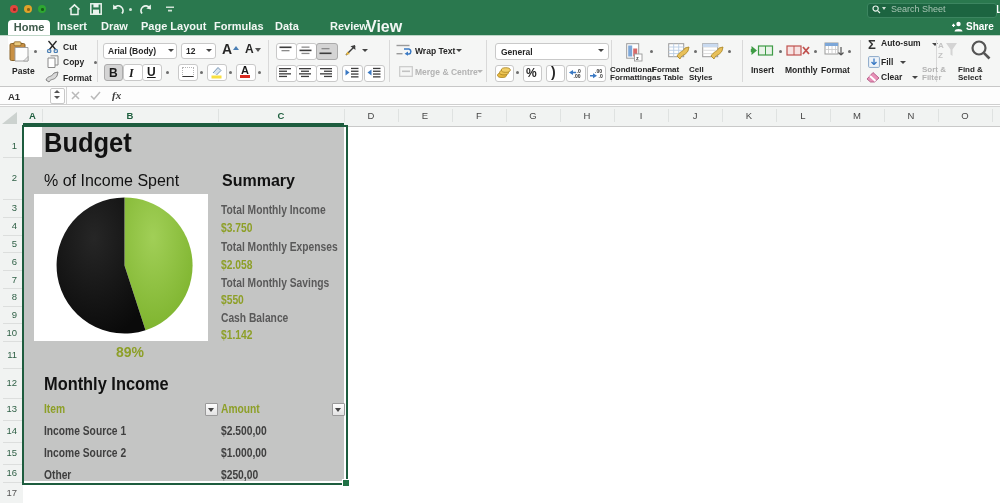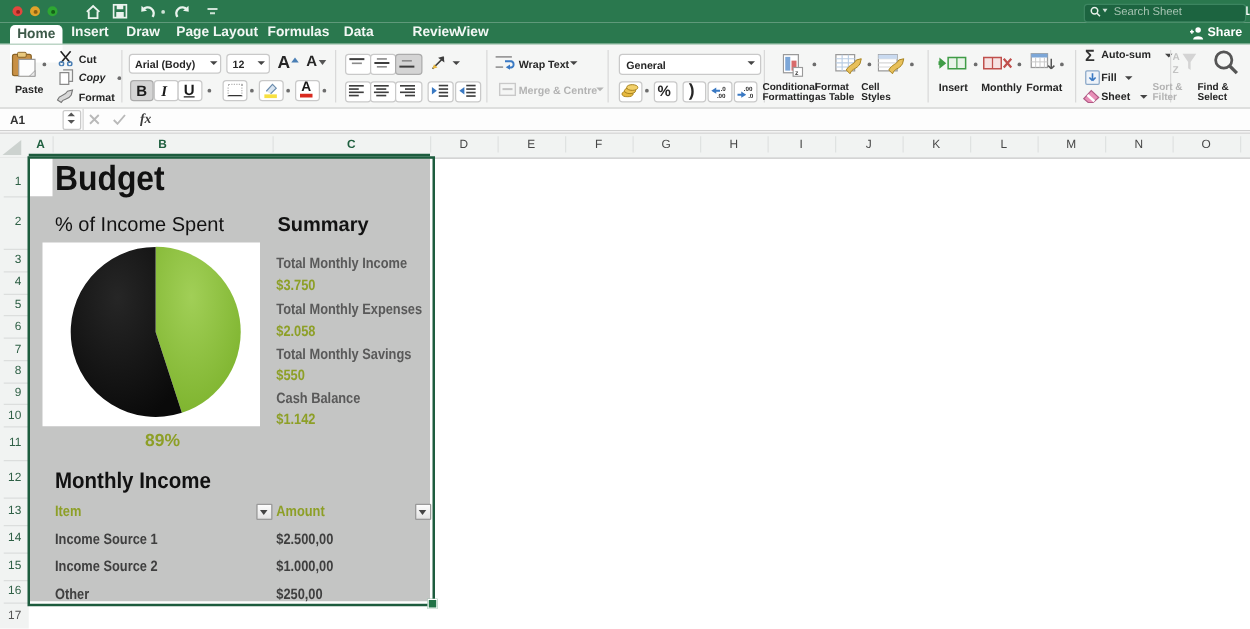--- a/index.html
+++ b/index.html
@@ -70,7 +70,7 @@
 <div class="a" style="left:214px;top:18px;font-size:11px;font-weight:700;color:#f2f7f4;line-height:17px;">Formulas</div>
 <div class="a" style="left:275px;top:18px;font-size:11px;font-weight:700;color:#f2f7f4;line-height:17px;">Data</div>
 <div class="a" style="left:330px;top:18px;font-size:11px;font-weight:700;color:#f2f7f4;line-height:17px;">Review</div>
-<div class="a" style="left:366px;top:18px;font-size:11px;font-weight:700;color:#f2f7f4;line-height:17px;">View</div>
+<div class="a" style="left:366px;top:18px;font-size:16px;font-weight:700;color:#f2f7f4;line-height:17px;">View</div>
 <svg class="a" style="left:952px;top:21px;" width="12" height="11" viewBox="0 0 12 11">
     <circle cx="6.5" cy="3" r="2.2" fill="#fff"></circle>
     <path d="M2.5 10.5 C2.5 7.2 10.5 7.2 10.5 10.5 Z" fill="#fff"></path>

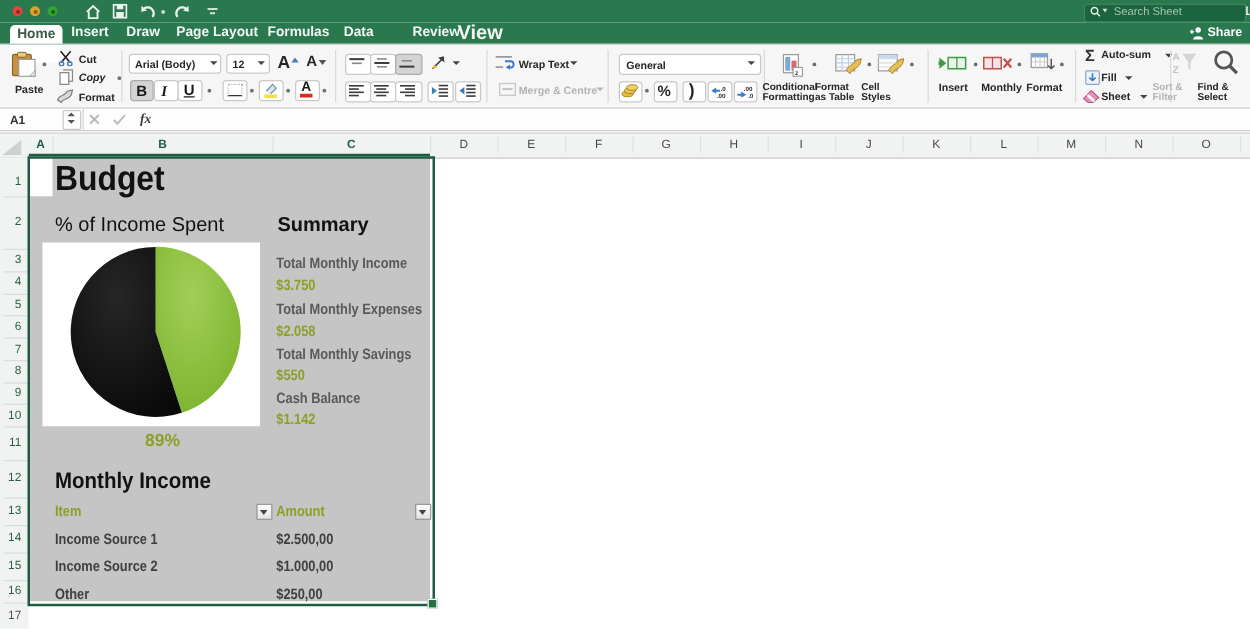--- a/index.html
+++ b/index.html
@@ -98,7 +98,7 @@
 <path d="M1 3 H8 V12.5 H1 Z" fill="#fff" stroke="#8a8a8a" stroke-width="1"></path>
 <path d="M3.5 0.8 H11 V10 H8" fill="none" stroke="#8a8a8a" stroke-width="1"></path>
   </svg>
-<div class="rlab" style="left:63px;top:57px;font-style:italic;">Copy</div>
+<div class="rlab" style="left:63px;top:57px;">Copy</div>
 <div class="dot" style="left:94px;top:61px;"></div>
 <svg class="a" style="left:45px;top:71px;" width="15" height="12" viewBox="0 0 15 12">
 <path d="M1 9 C3 4 6 7 9 2 L13 1 L12 5 C9 10 6 7 4 11 Z" fill="#d8d8d8" stroke="#777" stroke-width="0.9"></path>

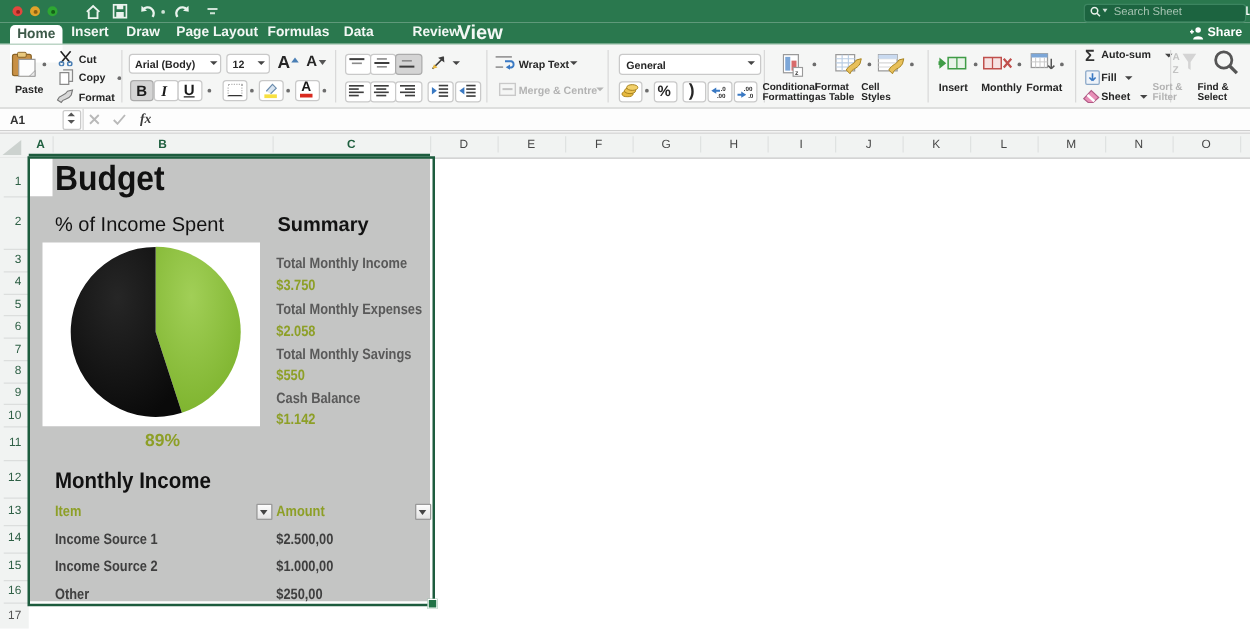--- a/index.html
+++ b/index.html
@@ -299,7 +299,7 @@
 <path d="M1 8 L7 1.5 L13 7 L8.5 11 H4.5 Z" fill="#e88fb7" stroke="#b05a85" stroke-width="0.9"></path>
 <path d="M4 5 L9.5 10" stroke="#fff" stroke-width="2"></path>
   </svg>
-<div class="rlab" style="left:881px;top:72px;">Sheet</div>
+<div class="rlab" style="left:881px;top:72px;">Clear</div>
 <div class="a" style="left:912px;top:76px;width:0;height:0;border-left:3px solid transparent;border-right:3px solid transparent;border-top:3.8px solid #444;"></div>
 <div class="sep" style="left:936px;"></div>
 <svg class="a" style="left:938px;top:40px;" width="20" height="20" viewBox="0 0 20 20">

